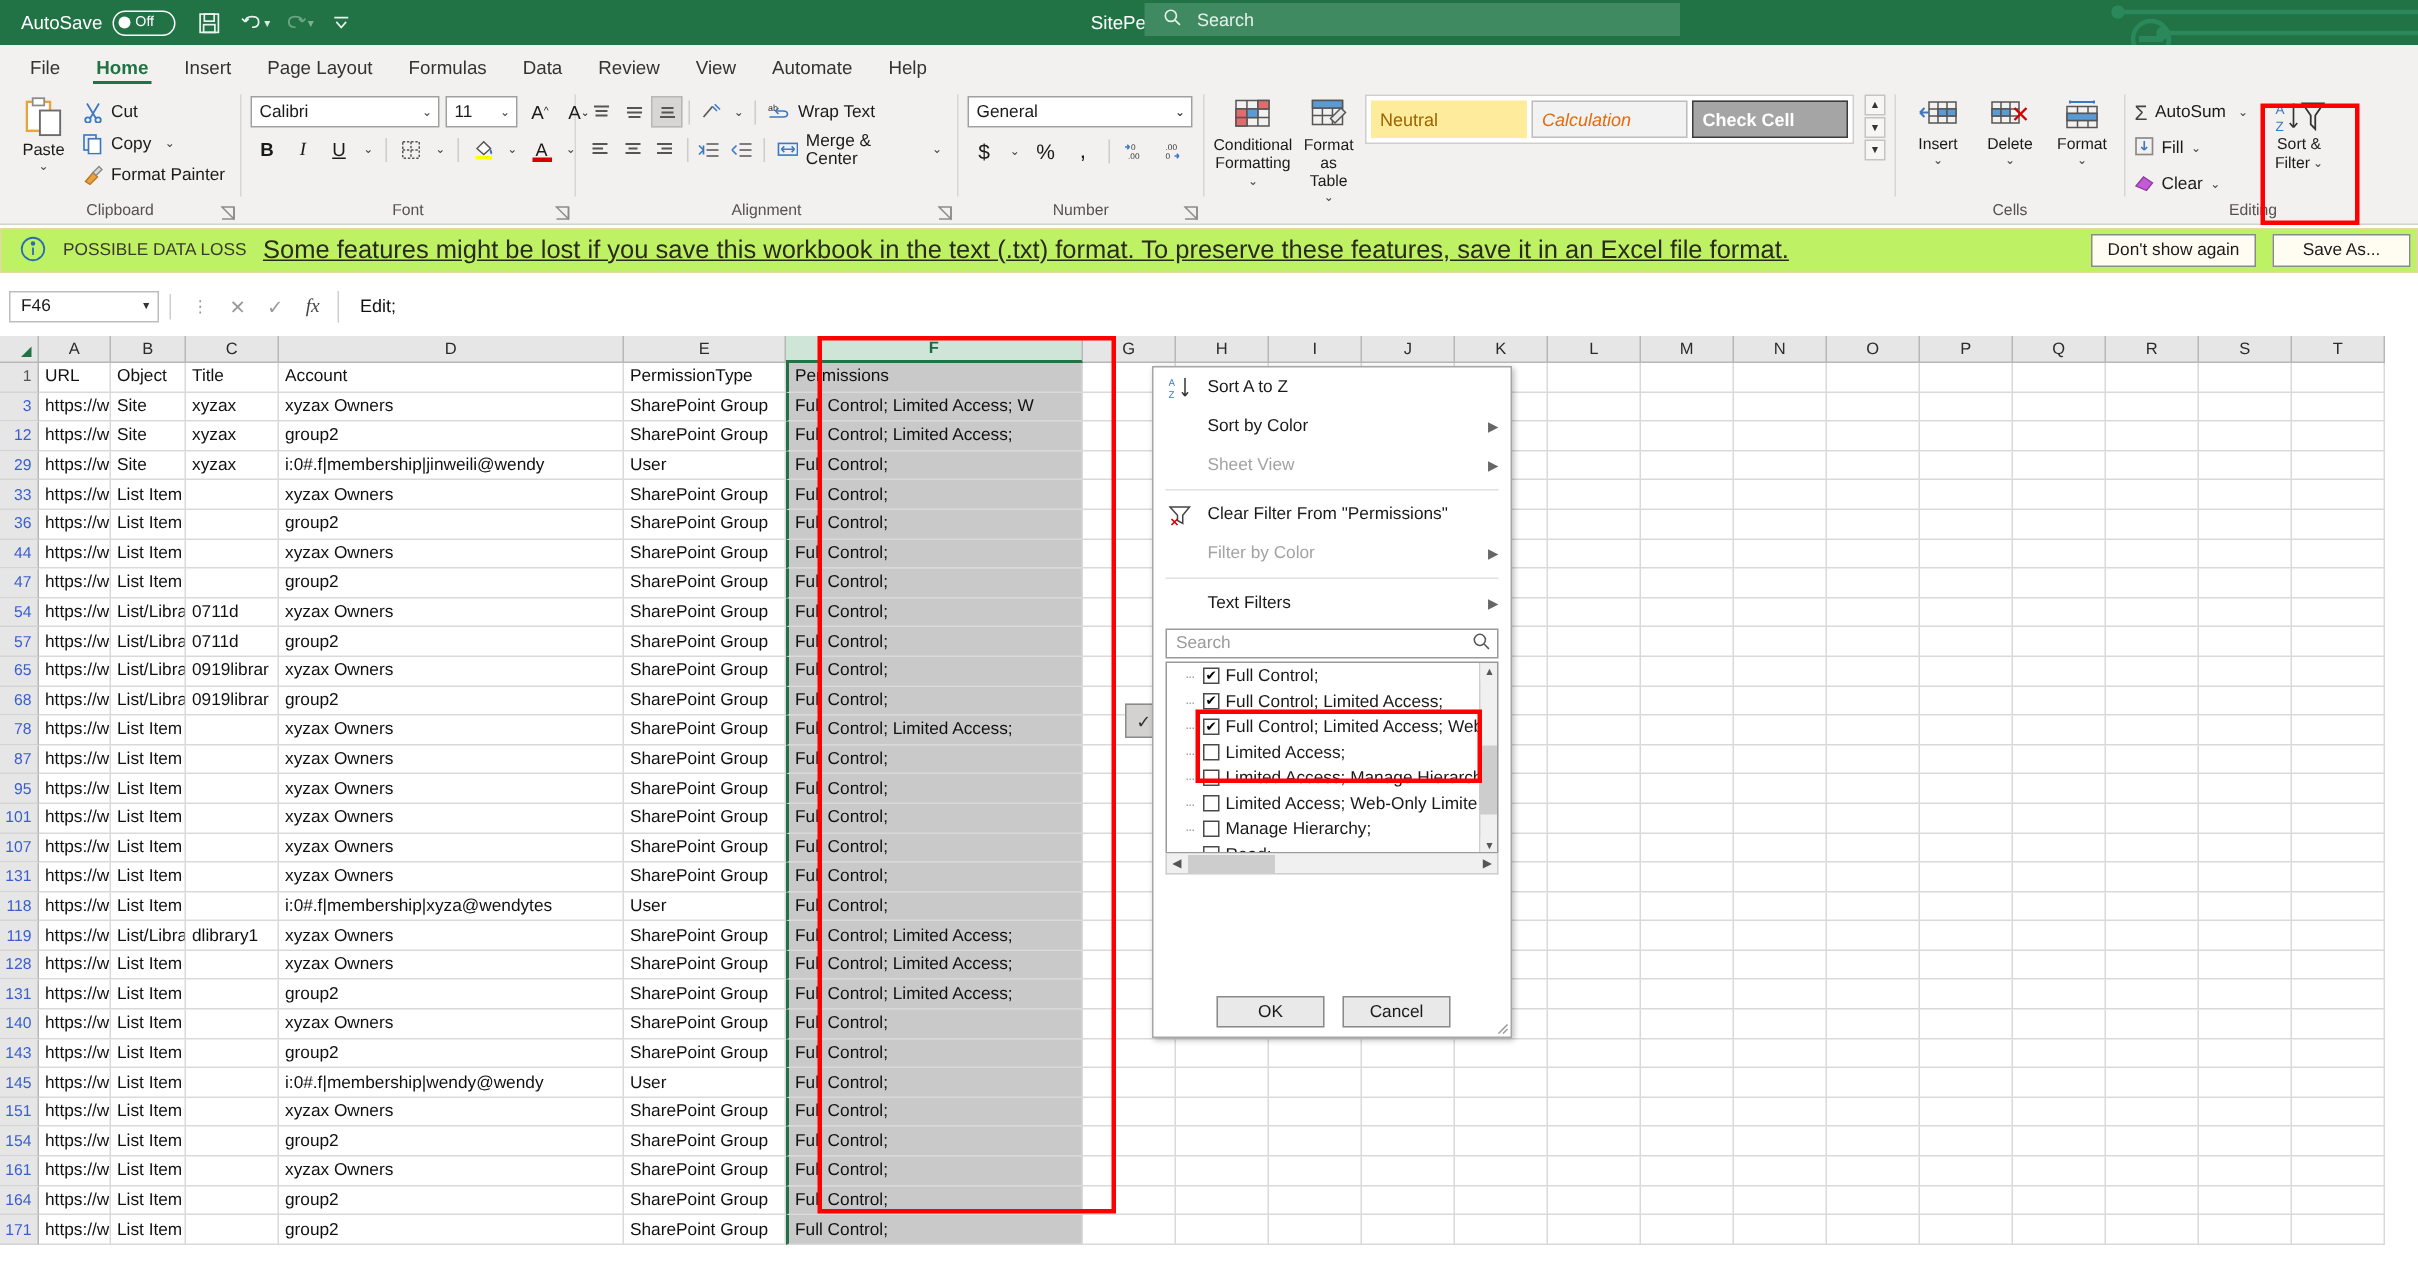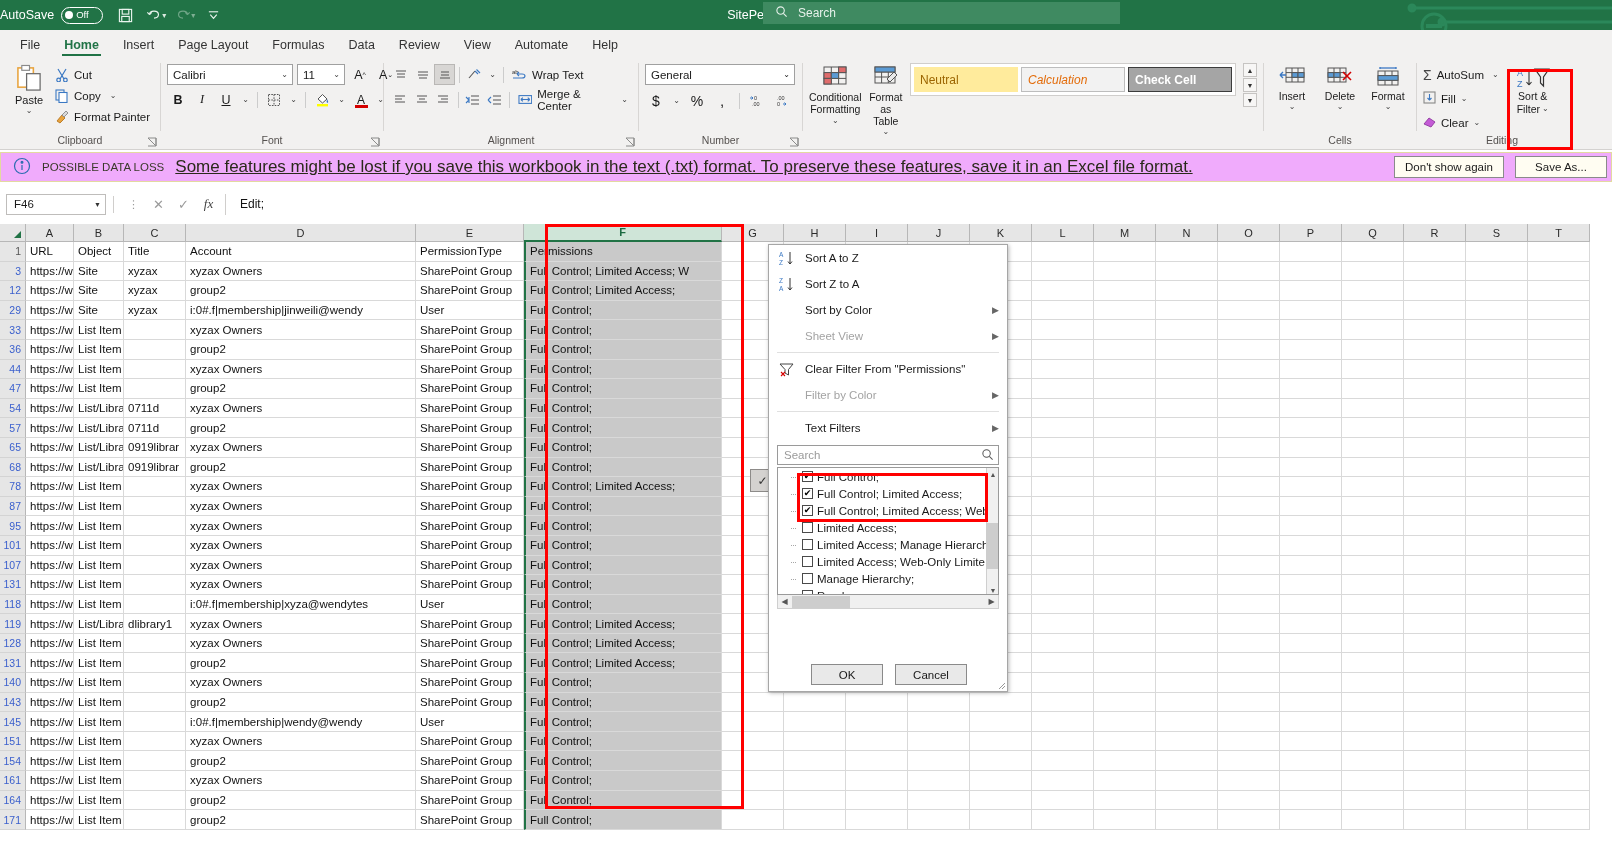--- a/index.html
+++ b/index.html
@@ -17,7 +17,7 @@
     background:#217346; color:#ffffff;
     display:flex; align-items:center;
   }
-  #titlebar .autosave-wrap{ display:flex; align-items:center; gap:7px;}
+  #titlebar .autosave-wrap{ display:flex; align-items:center; margin-left:14px; gap:7px;}
   #titlebar .autosave-label{ font-size:12.5px; color:#fff; }
   .toggle-pill{
     width:42px; height:17px; border-radius:9px; border:1.4px solid #ffffff;

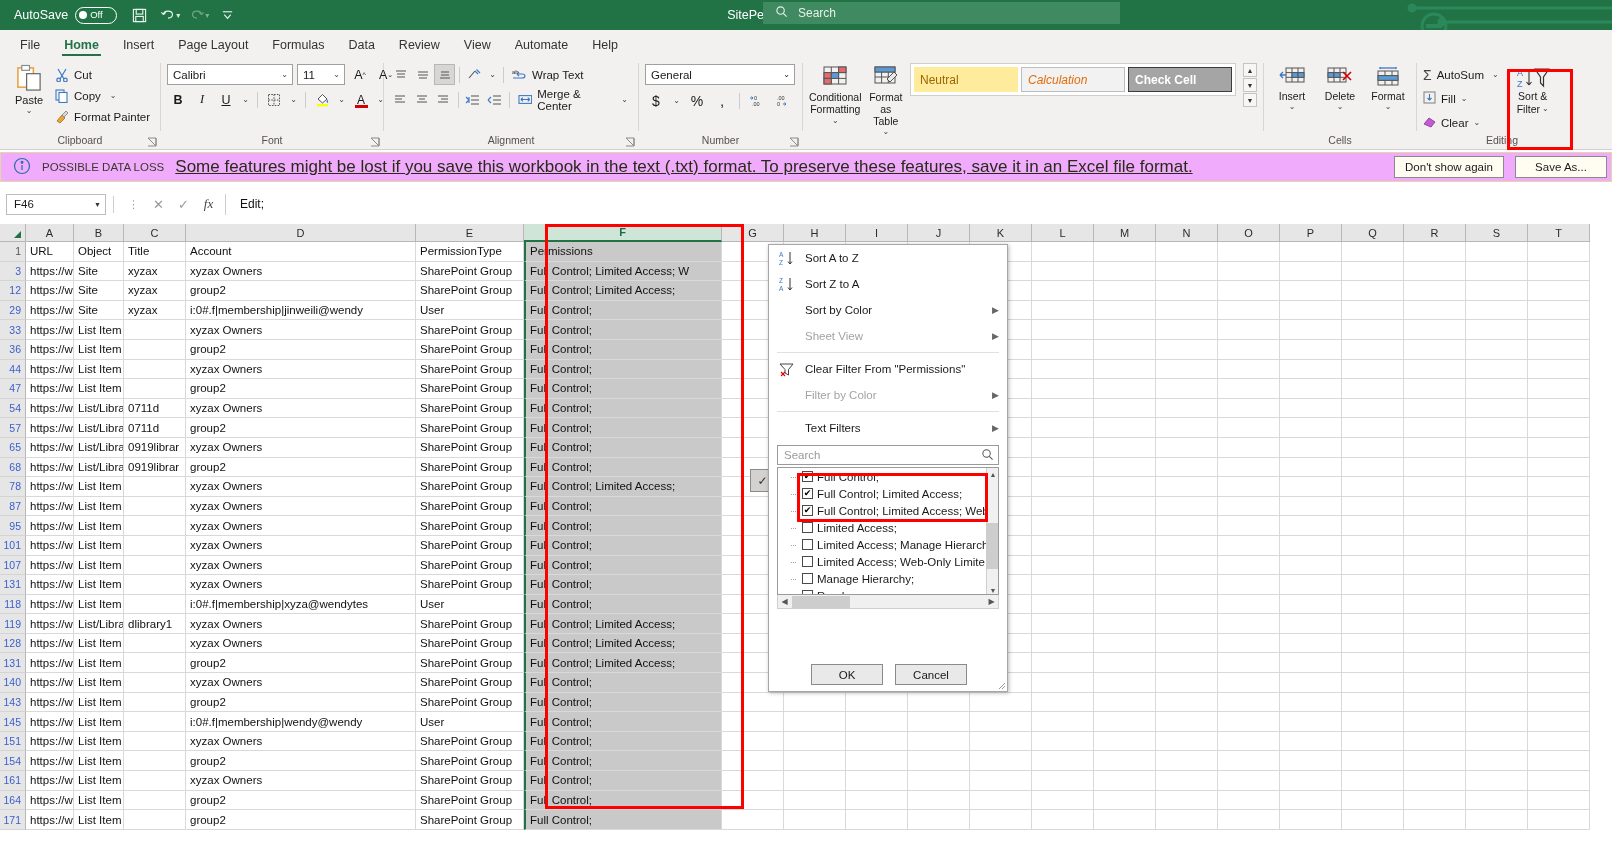--- a/index.html
+++ b/index.html
@@ -120,7 +120,7 @@
   
   #warnbar{
     position:absolute; left:0; top:152px; width:1612px; height:30px;
-    background:#f0abfc; border:1px solid #e3d9a0; display:flex; align-items:center; gap:11px;
+    background:#bef264; border:1px solid #e3d9a0; display:flex; align-items:center; gap:11px;
     padding-left:12px;
   }
   #warnbar .wtitle{ font-size:11.5px; color:#3a3a2a; }

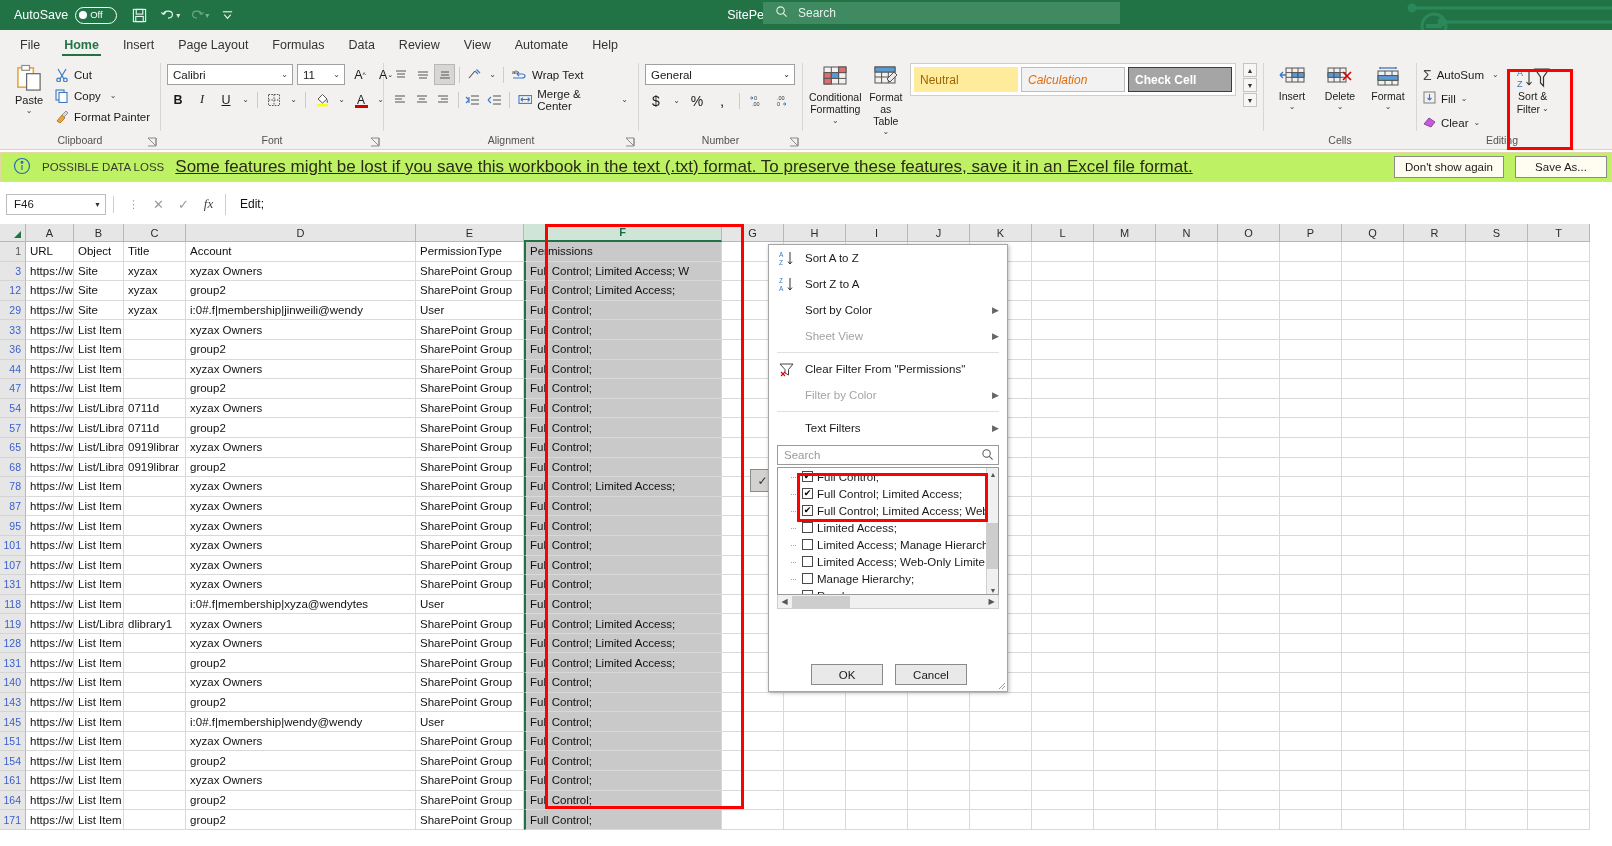--- a/index.html
+++ b/index.html
@@ -1405,16 +1405,6 @@
         <span>Sort A to Z</span>
       </div>
       <div class="fm-item">
-        <span class="fi">
-          <svg width="17" height="17" viewBox="0 0 17 17">
-            <text x="0" y="7" font-size="6.5" fill="#3b78c3" font-family="Liberation Sans">Z</text>
-            <text x="0" y="15" font-size="6.5" fill="#3b78c3" font-family="Liberation Sans">A</text>
-            <path d="M11 2 V14 M11 14 L9 11.5 M11 14 L13 11.5" stroke="#333" stroke-width="1" fill="none"></path>
-          </svg>
-        </span>
-        <span>Sort Z to A</span>
-      </div>
-      <div class="fm-item">
         <span class="fi"></span>
         <span>Sort by Color</span>
         <span class="arrow">▶</span>

